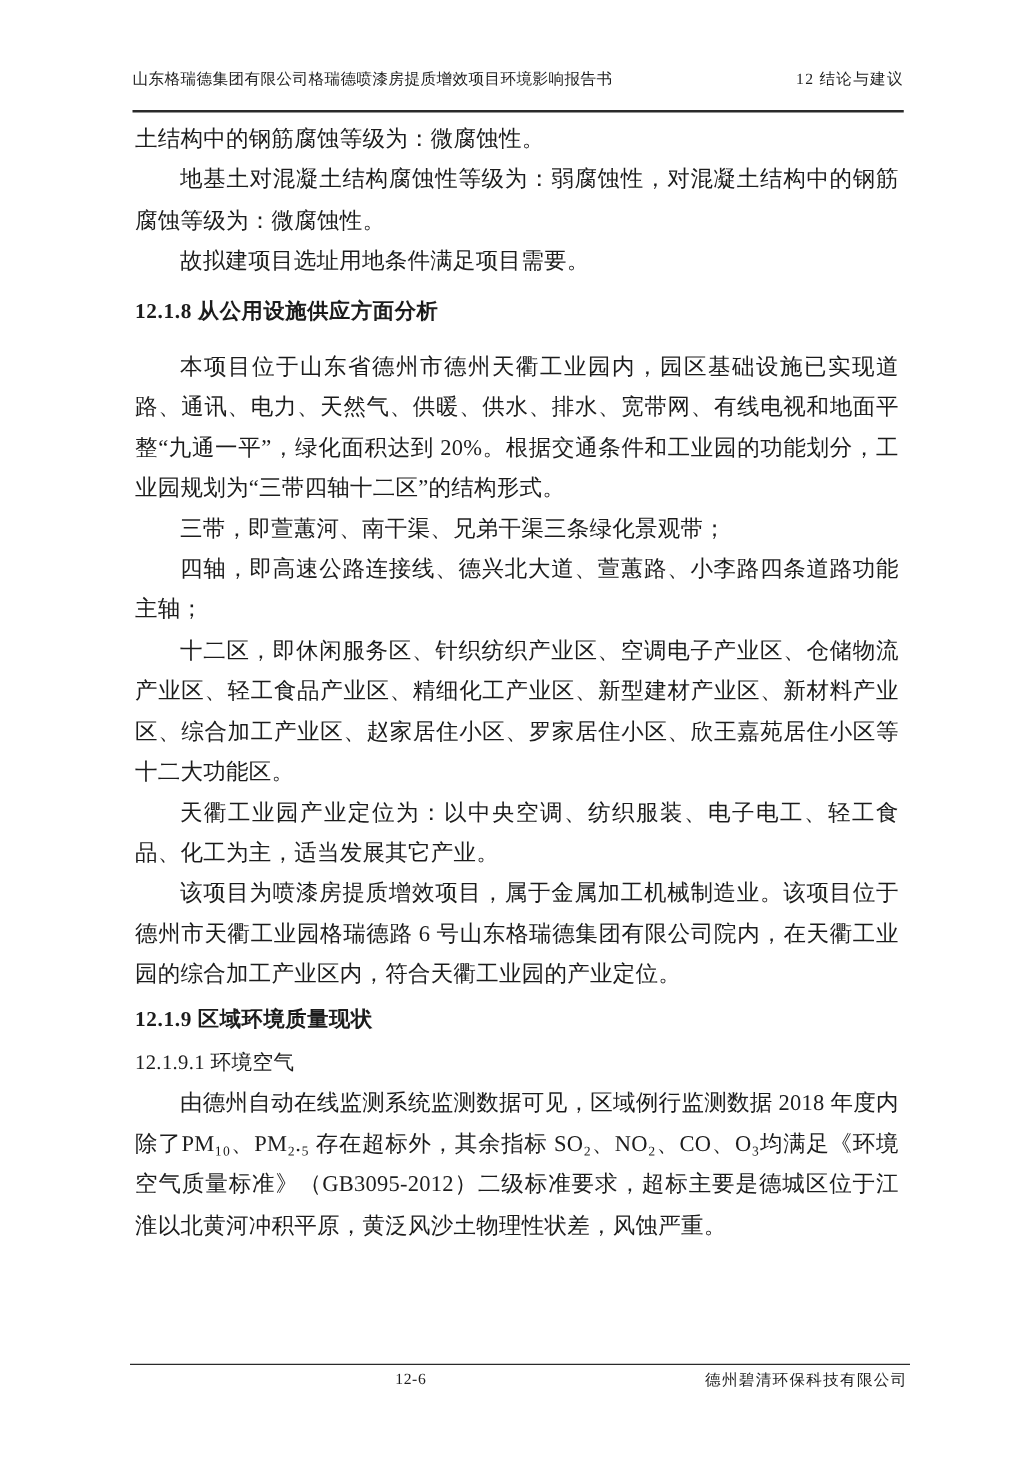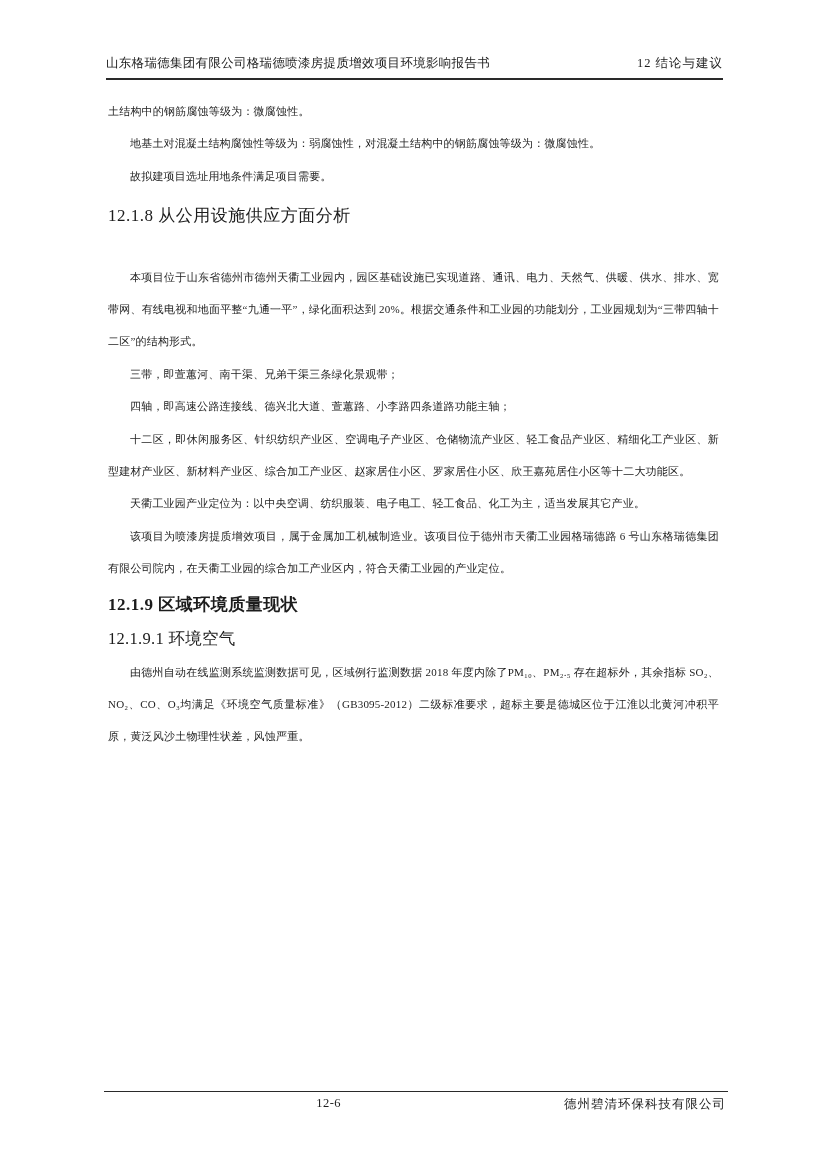--- a/index.html
+++ b/index.html
@@ -28,7 +28,7 @@
     font-size: 12.5px;
     line-height: 18px;
     border-bottom: 2px solid #2a2a2a;
-    padding-bottom: 6px;
+    padding-bottom: 16px;
   }
   .page-header .hdr-left { letter-spacing: 0.3px; }
   .page-header .hdr-right { letter-spacing: 1px; }

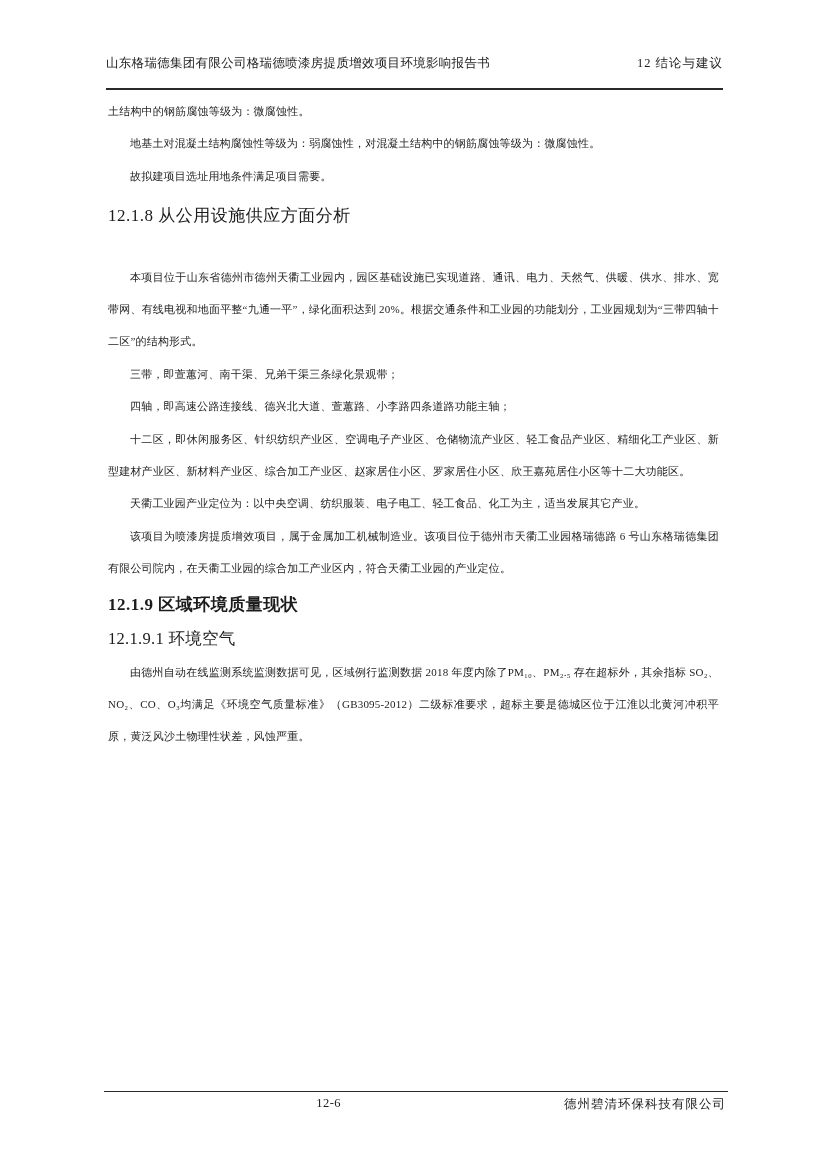--- a/index.html
+++ b/index.html
@@ -41,7 +41,7 @@
   }
   .content p.body {
     margin: 0;
-    font-size: 11px;
+    font-size: 18px;
     line-height: 32.4px;
     text-align: justify;
     letter-spacing: 0.2px;

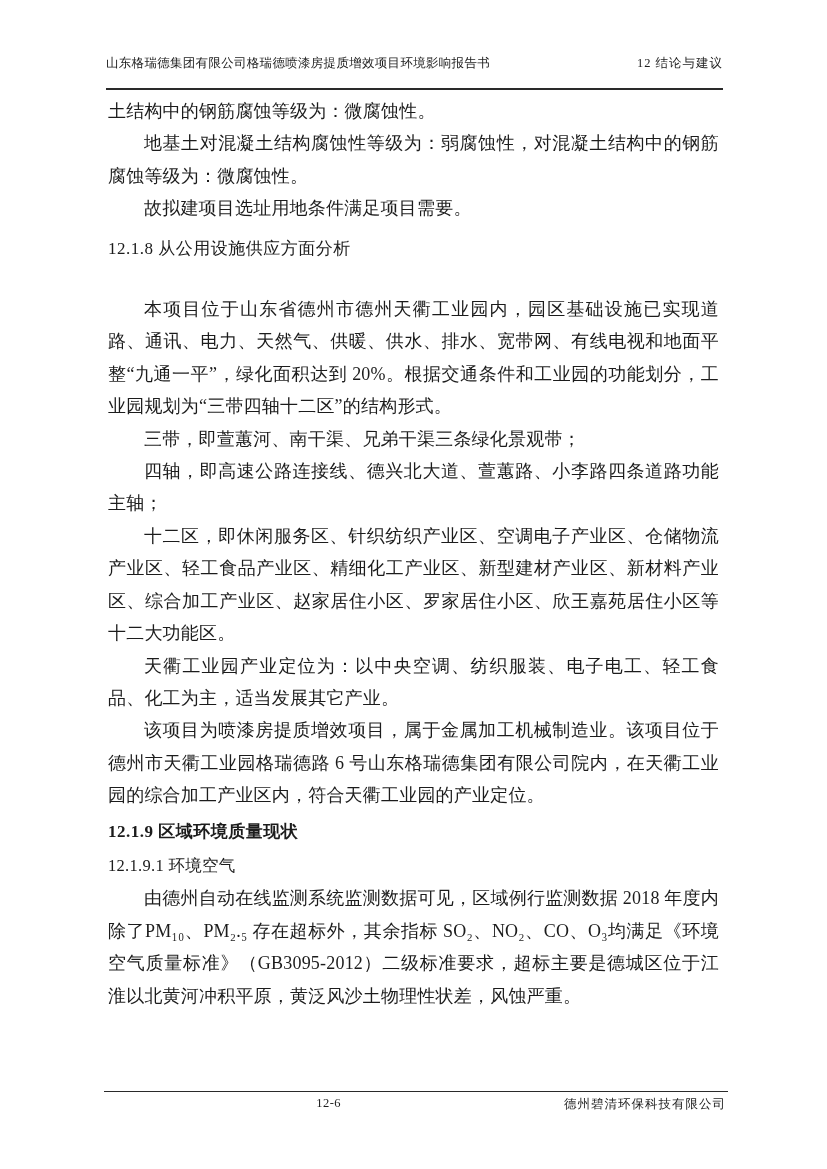--- a/index.html
+++ b/index.html
@@ -49,8 +49,8 @@
   .content p.indent { text-indent: 2em; }
   .content h3.section {
     font-size: 17px;
-    font-weight: normal;
-    margin: 8px 0 28px 0;
+    font-weight: bold;
+    margin: 8px 0 12px 0;
     line-height: 32.4px;
     letter-spacing: 0.5px;
   }

